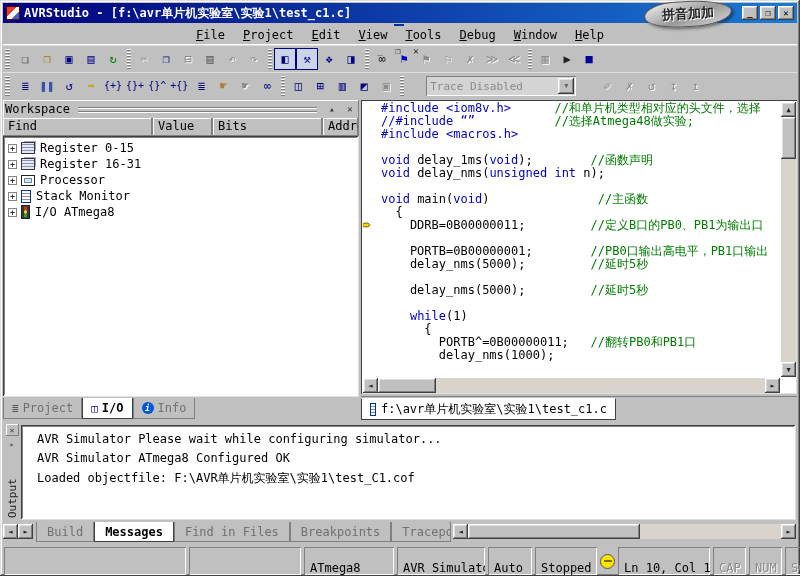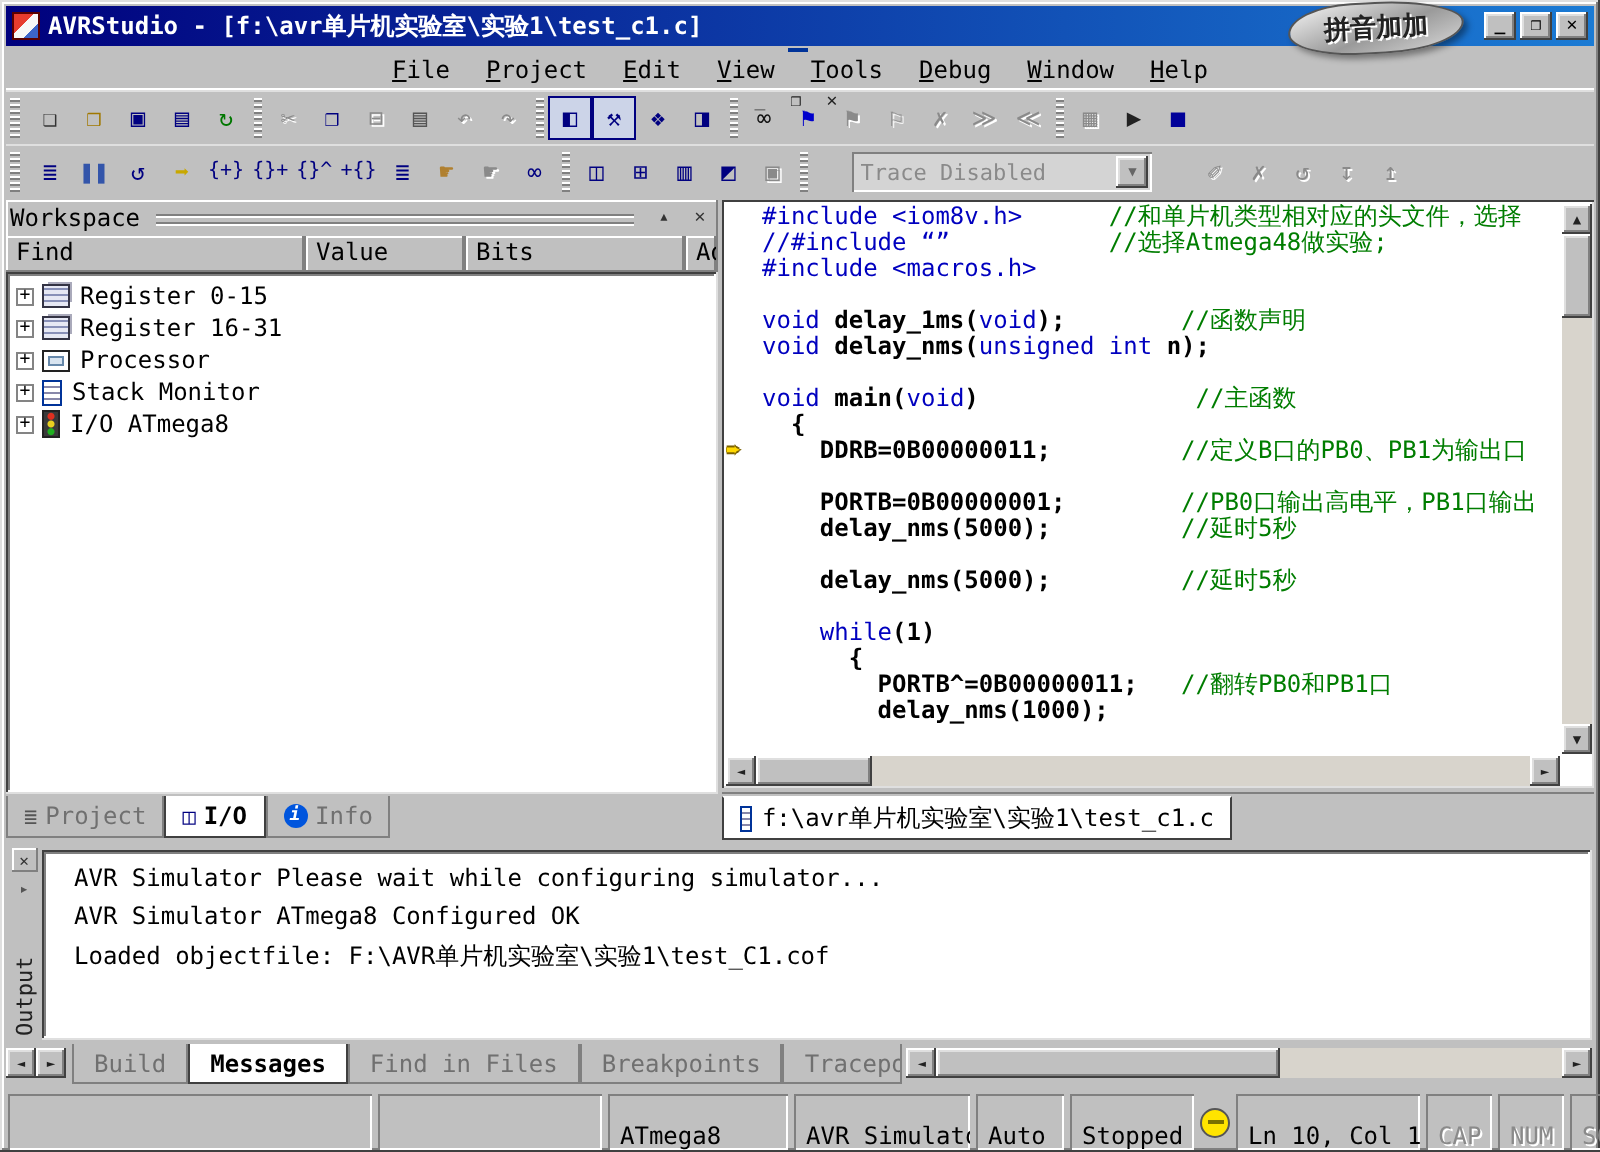--- a/index.html
+++ b/index.html
@@ -334,7 +334,7 @@
     </div>
     <div class="ws-cols">
       <span class="ws-col b-raised-thin" style="width:150px">Find</span>
-      <span class="ws-col b-raised-thin" style="width:80px">Value</span>
+      <span class="ws-col b-raised-thin" style="width:60px">Value</span>
       <span class="ws-col b-raised-thin" style="width:110px">Bits</span>
       <span class="ws-col b-raised-thin" style="flex:1">Address</span>
     </div>

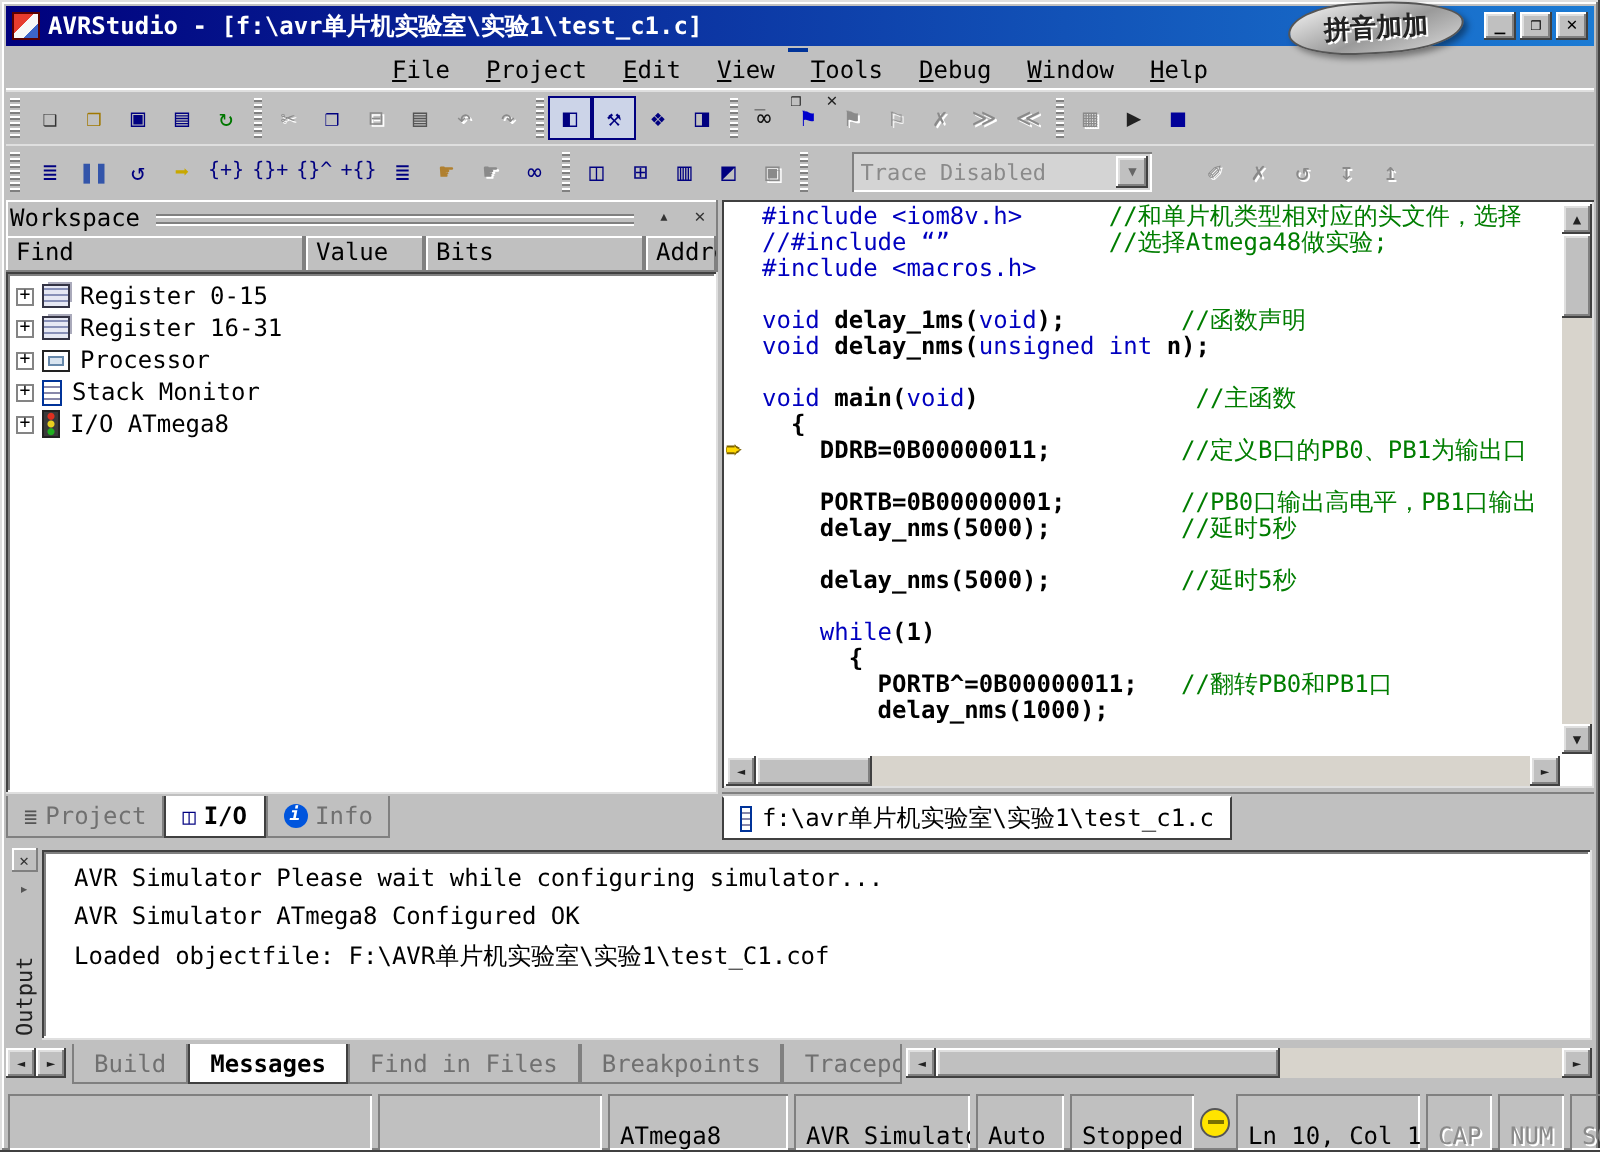--- a/index.html
+++ b/index.html
@@ -87,7 +87,7 @@
   .code-margin{width:18px;flex:none;font-size:12px;line-height:12px;}
   .code-margin.cur{color:#ffd800;text-shadow:0 1px 0 #7a6000,0 -1px 0 #7a6000,1px 0 0 #7a6000,-1px 0 0 #7a6000;}
   .code-text{white-space:pre;font-size:12px;line-height:13px;}
-  .c-k{color:#0000bf;} .c-n{color:#000;font-weight:bold;} .c-c{color:#007d00;}
+  .c-k{color:#0000bf;} .c-n{color:#000;} .c-c{color:#007d00;}
   .vscroll{position:absolute;right:1px;top:2px;bottom:17px;width:15px;background:#d8d4cc;display:flex;flex-direction:column;}
   .hscroll{position:absolute;left:2px;right:17px;bottom:1px;height:15px;background:#d8d4cc;display:flex;}
   .sb-btn{width:15px;height:15px;flex:none;display:flex;align-items:center;justify-content:center;font-size:7px;color:#222;

